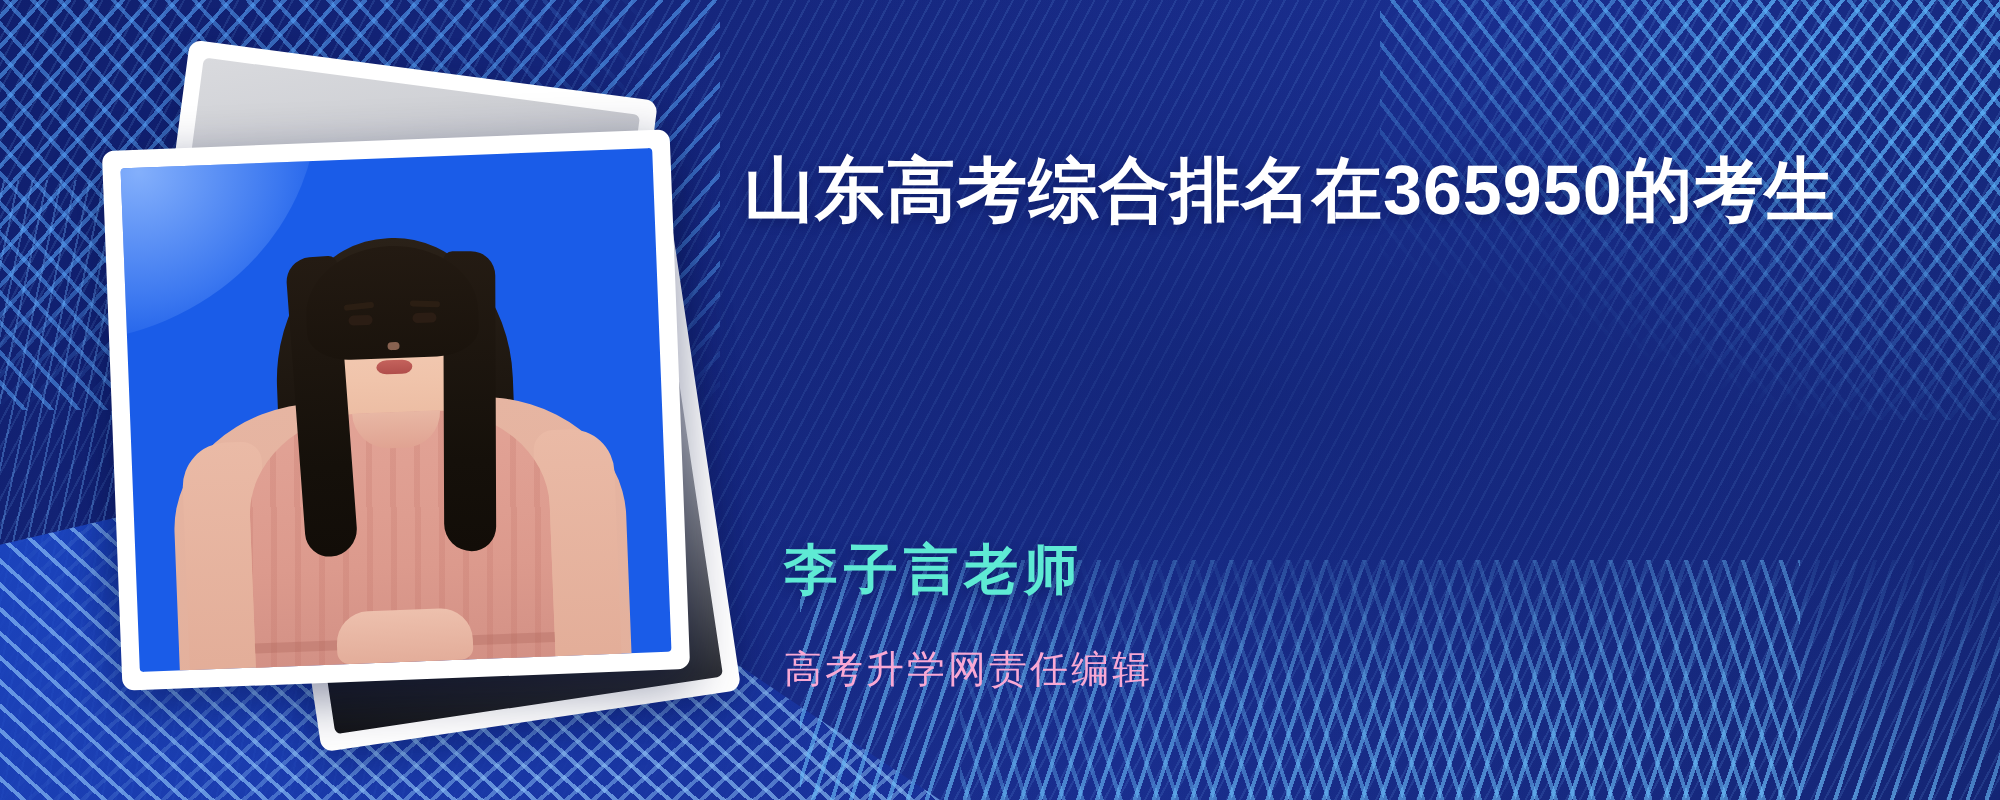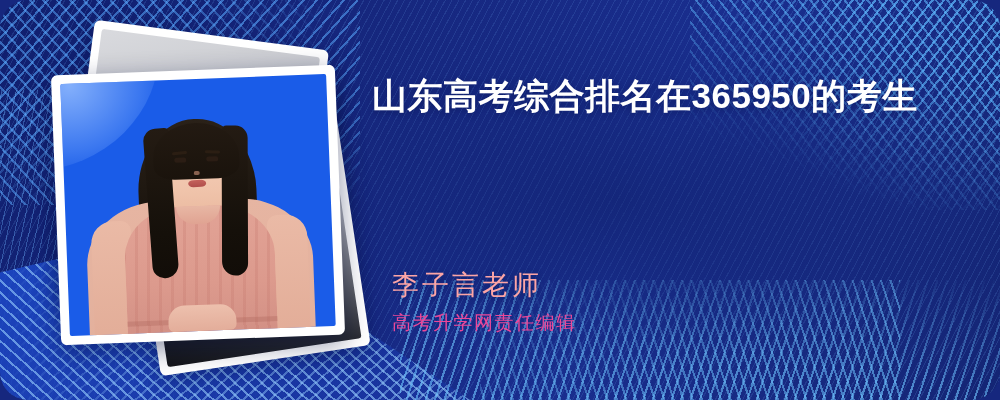--- a/index.html
+++ b/index.html
@@ -15,7 +15,6 @@
     height:400px;
     overflow:hidden;
     background:#16277e;
-    border-radius:28px;
   }
 
   

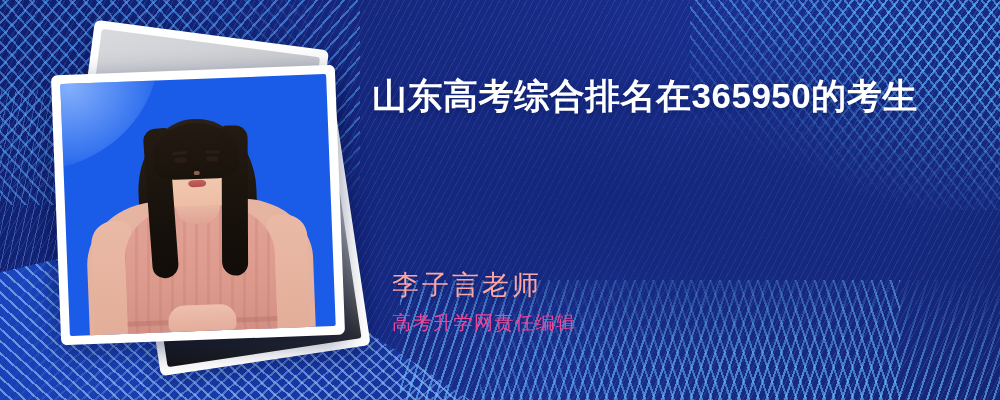--- a/index.html
+++ b/index.html
@@ -360,9 +360,9 @@
     left:20px; top:268px;
   }
   .author-name {
-    color:#fca5a5;
+    color:#5eead4;
     font-size:27px;
-    font-weight:normal;
+    font-weight:bold;
     letter-spacing:3px;
     line-height:34px;
     text-shadow:0 2px 6px rgba(0,12,60,.35);

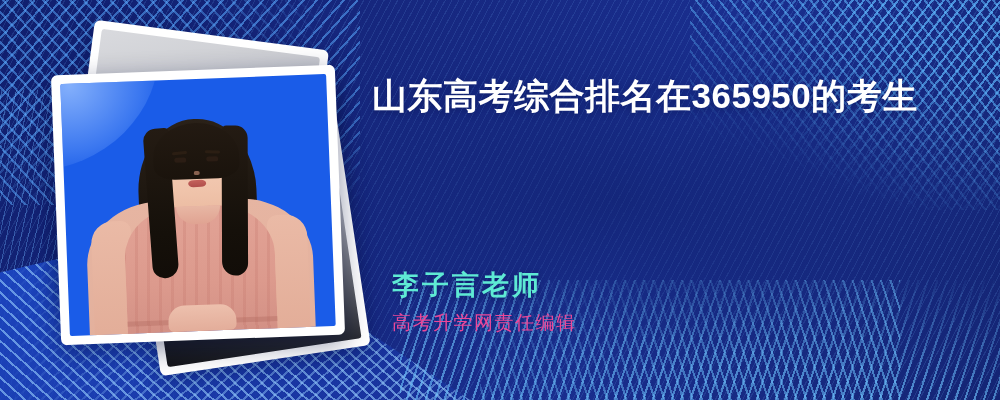--- a/index.html
+++ b/index.html
@@ -368,8 +368,8 @@
     text-shadow:0 2px 6px rgba(0,12,60,.35);
   }
   .author-role {
-    margin-top:9px;
-    color:#ec4899;
+    margin-top:22px;
+    color:#f9a8d4;
     font-size:19px;
     font-weight:normal;
     letter-spacing:1.5px;

